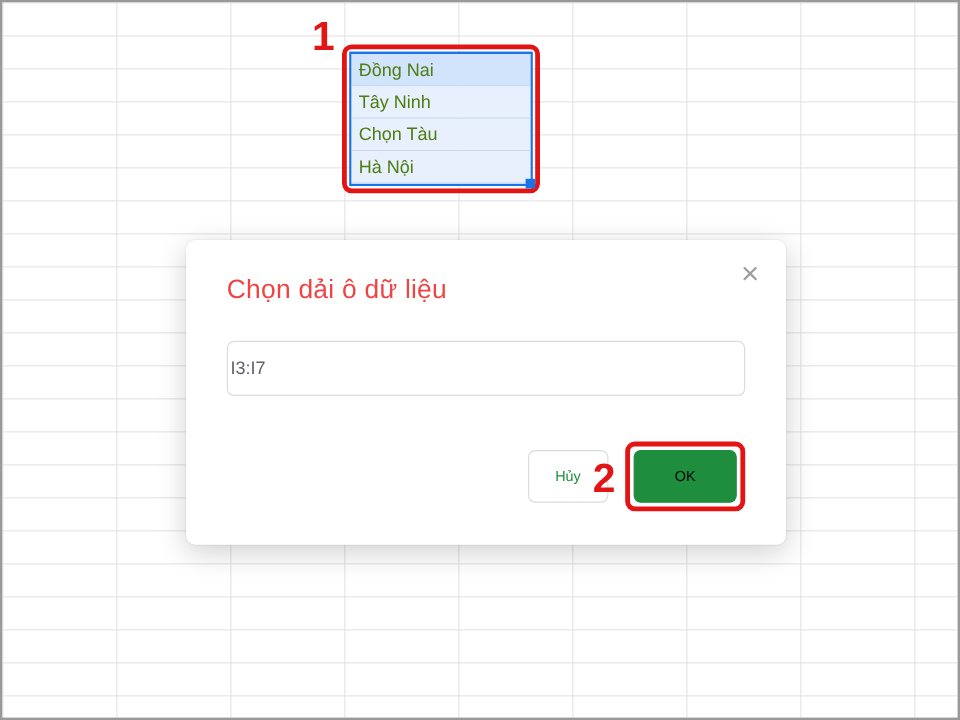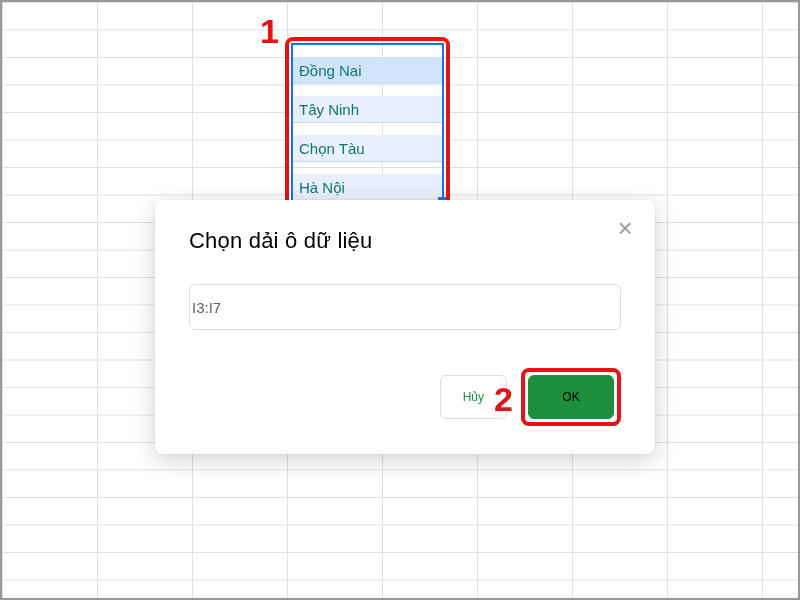--- a/index.html
+++ b/index.html
@@ -41,10 +41,9 @@
       line-height: 27px;
       padding: 0 6px;
       font-size: 15px;
-      color: #0f766e;
+      color: #4d7c0f;
       background: #e8f0fe;
       border-bottom: 1px solid #c8d7ee;
-      margin-top: 12px;
     }
     .cell-row:last-child { border-bottom: none; }
     .cell-row.first { background: #d2e3fc; }

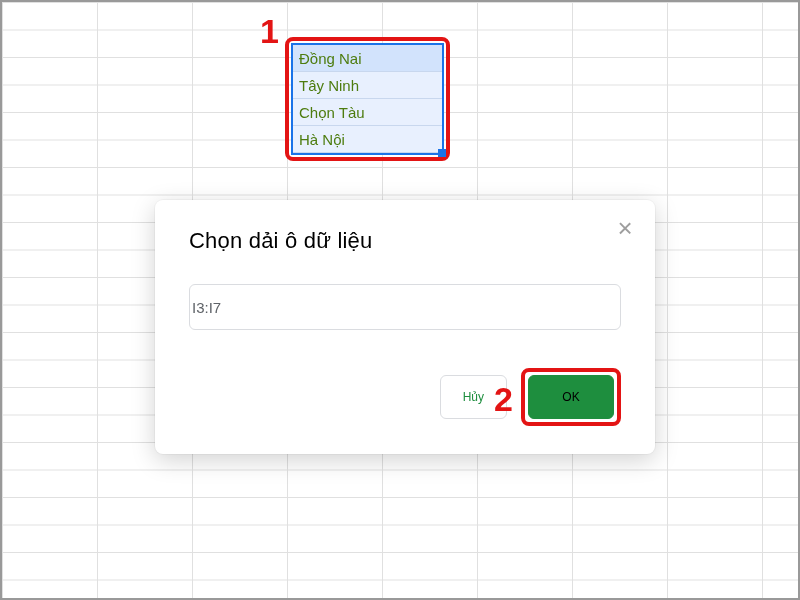--- a/index.html
+++ b/index.html
@@ -93,7 +93,7 @@
     }
     .dialog-title {
       font-size: 22px;
-      color: #000000;
+      color: #ef4444;
       font-weight: 400;
       margin-bottom: 30px;
       letter-spacing: 0.2px;

